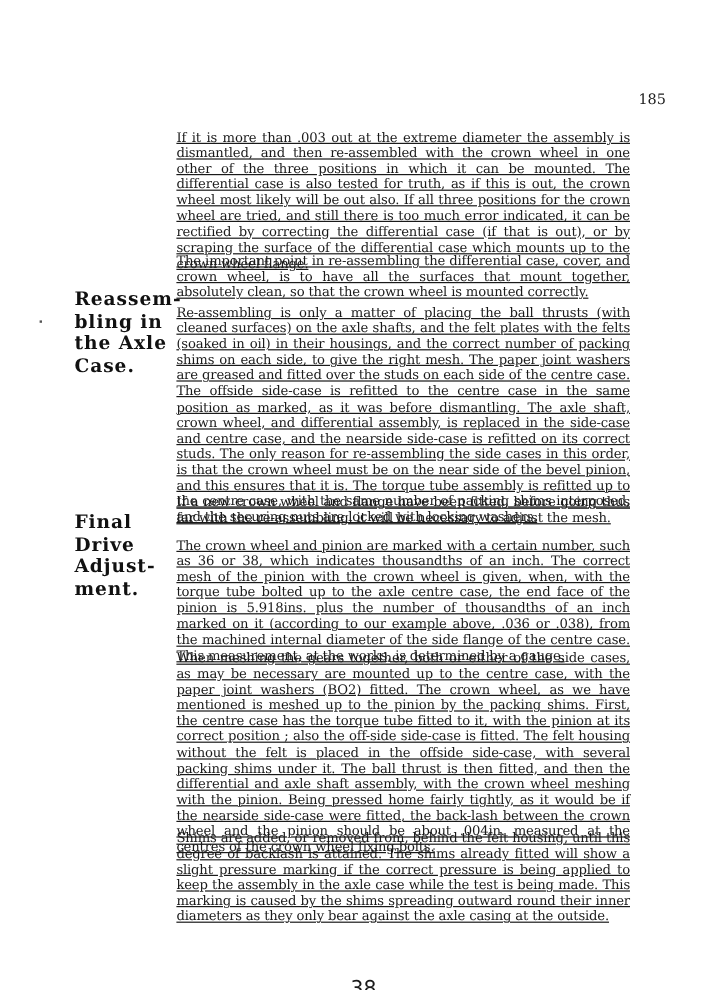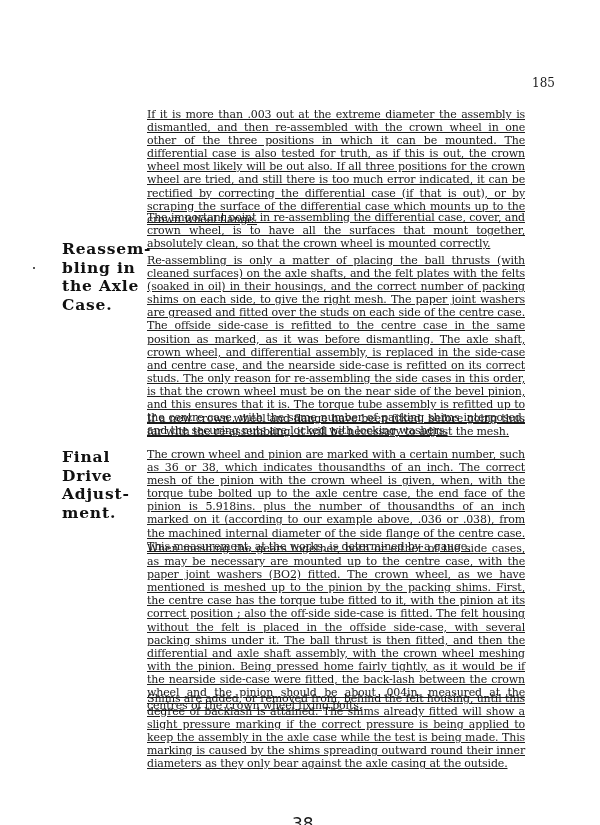--- a/index.html
+++ b/index.html
@@ -32,7 +32,7 @@
   <div class="para" style="top:254px;">Re-assembling is only a matter of placing the ball thrusts (with cleaned surfaces) on the axle shafts, and the felt plates with the felts (soaked in oil) in their housings, and the correct number of packing shims on each side, to give the right mesh.  The paper joint washers are greased and fitted over the studs on each side of the centre case. The offside side-case is refitted to the centre case in the same position as marked, as it was before dismantling.  The axle shaft, crown wheel, and differential assembly, is replaced in the side-case and centre case, and the nearside side-case is refitted on its correct studs.  The only reason for re-assembling the side cases in this order, is that the crown wheel must be on the near side of the bevel pinion, and this ensures that it is.  The torque tube assembly is refitted up to the centre case, with the same number of packing shims interposed, and the securing nuts are locked with locking washers.</div>
   <div class="para" style="top:412px;">If a new crown wheel and flange have been fitted, before going thus far with the re-assembling, it will be necessary to adjust the mesh.</div>
 
-  <div class="sidehead" style="top:448px; white-space:pre-line;">Final
+  <div class="sidehead" style="top:426px; white-space:pre-line;">Final
 Drive
 Adjust-
 ment.</div>

